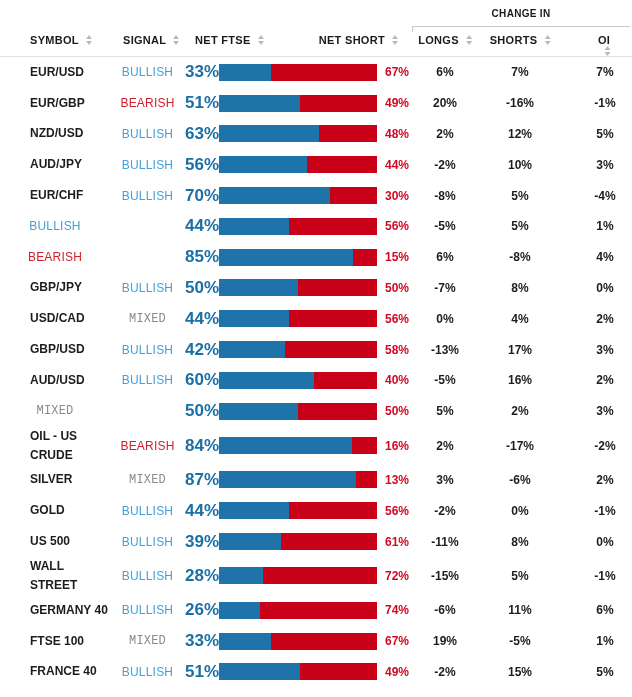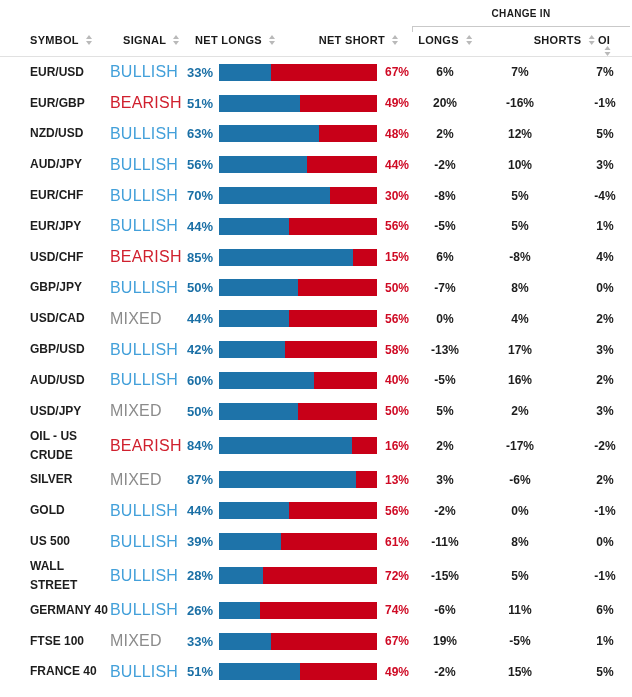--- a/index.html
+++ b/index.html
@@ -145,7 +145,7 @@
         </span>
     </div>
     <div class="th th-netlong">
-      <span>NET LONGS</span>
+      <span>NET FTSE</span>
       <span class="sort">
           <i class="tri-up"></i>
           <i class="tri-down"></i>

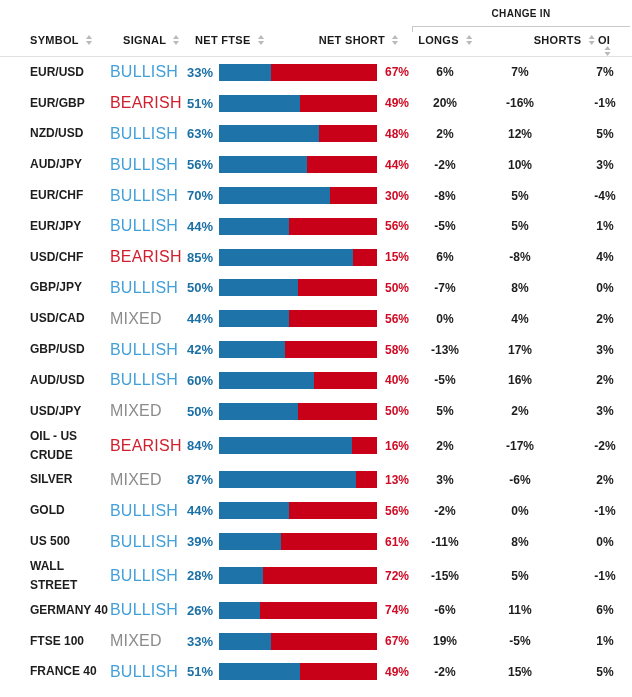--- a/index.html
+++ b/index.html
@@ -37,7 +37,7 @@
   .th-netlong  { left: 195px; }
   .th-netshort { right: 234px; margin-left: 24px; }
   .th-longs    { left: 445px; transform: translateX(-50%); }
-  .th-shorts   { left: 520px; transform: translateX(-50%); margin-left: 44px; }
+  .th-shorts   { left: 520px; transform: translateX(-50%); }
   .th-oi       { left: 604px; transform: translateX(-50%); flex-direction: column; }
 
   .change-label {

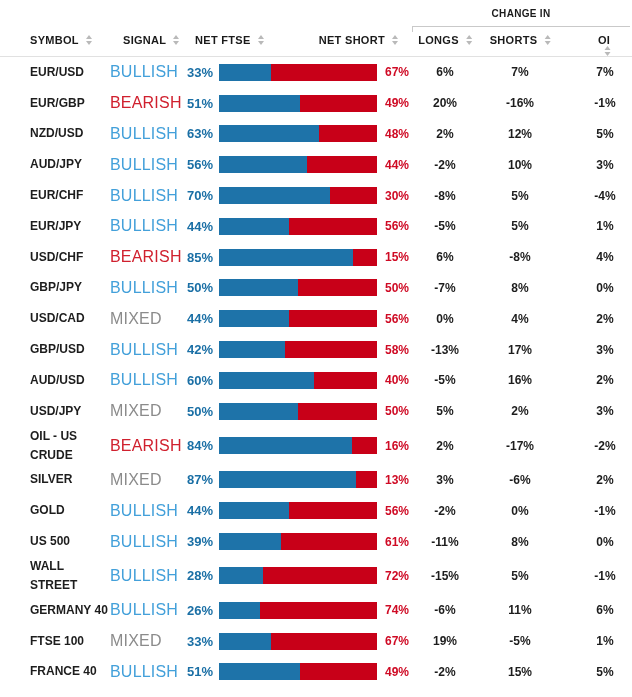--- a/index.html
+++ b/index.html
@@ -89,7 +89,7 @@
     line-height: 19px;
     color: #1d1d1d;
   }
-  .c-signal { font-size: 16px; font-weight: 400; letter-spacing: .2px; }
+  .c-signal { text-align: center; font-size: 12px; font-weight: 400; letter-spacing: .2px; }
   .sig-bullish { color: var(--bullish); }
   .sig-bearish { color: var(--bearish); }
   .sig-mixed   { color: var(--mixed); }

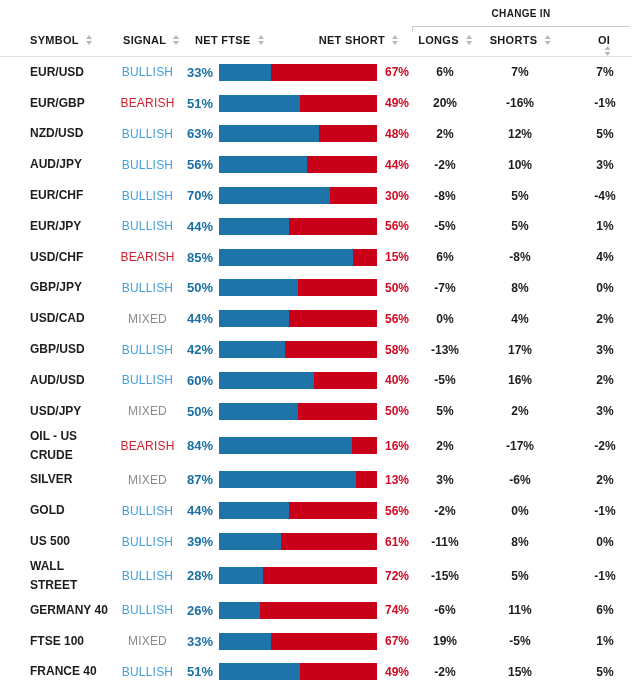--- a/index.html
+++ b/index.html
@@ -97,7 +97,7 @@
   .c-netlong {
     grid-column: 3;
     text-align: right;
-    font-size: 13px;
+    font-size: 17px;
     font-weight: 700;
     color: var(--net-long-text);
   }

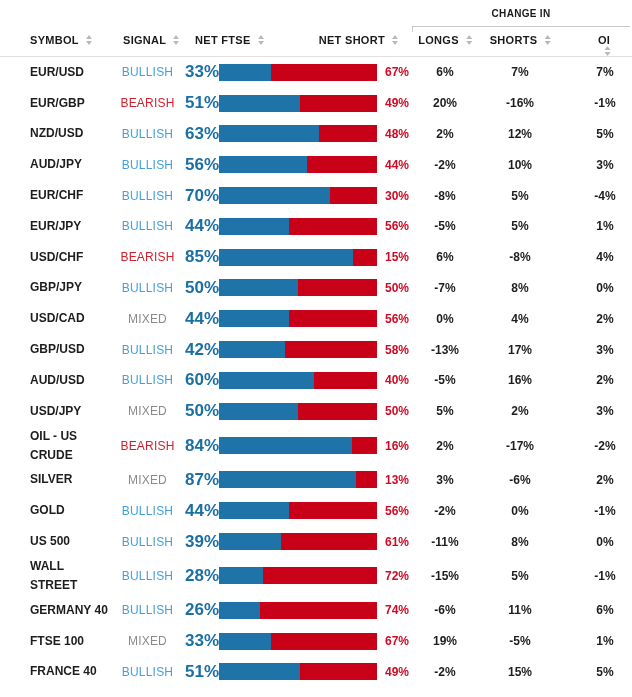--- a/index.html
+++ b/index.html
@@ -263,7 +263,6 @@
     </div>
 
     <div class="row">
-      <div class="c-symbol">EUR/JPY</div>
       <div class="c-signal sig-bullish">BULLISH</div>
       <div class="c-netlong">44%</div>
       <div class="c-bar">

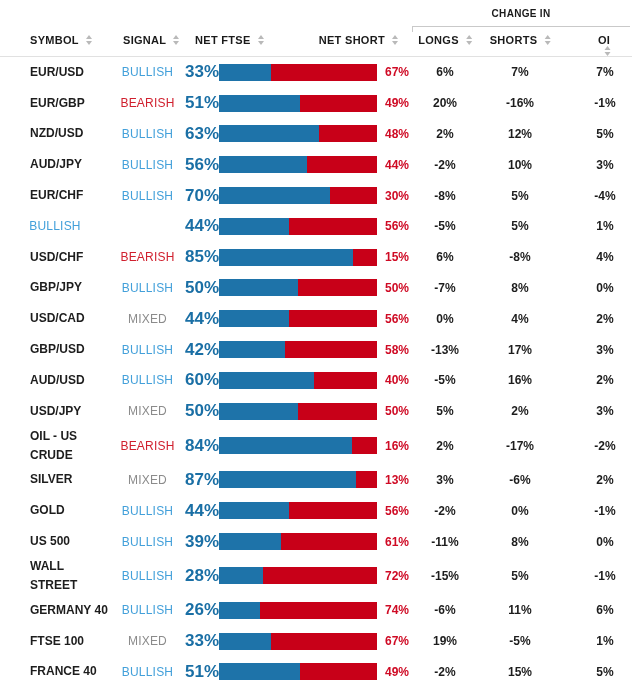--- a/index.html
+++ b/index.html
@@ -278,7 +278,6 @@
     </div>
 
     <div class="row">
-      <div class="c-symbol">USD/CHF</div>
       <div class="c-signal sig-bearish">BEARISH</div>
       <div class="c-netlong">85%</div>
       <div class="c-bar">

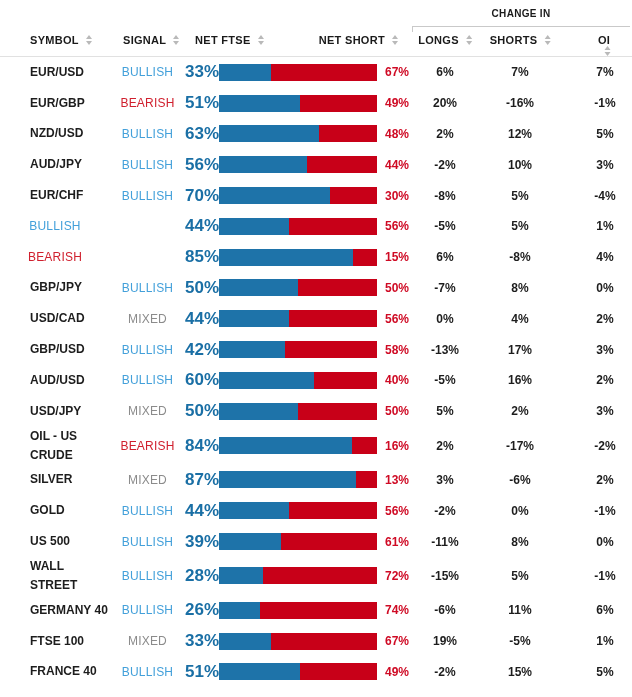--- a/index.html
+++ b/index.html
@@ -92,7 +92,7 @@
   .c-signal { text-align: center; font-size: 12px; font-weight: 400; letter-spacing: .2px; }
   .sig-bullish { color: var(--bullish); }
   .sig-bearish { color: var(--bearish); }
-  .sig-mixed   { color: var(--mixed); }
+  .sig-mixed   { color: var(--mixed); font-family: Liberation Mono, monospace; }
 
   .c-netlong {
     grid-column: 3;

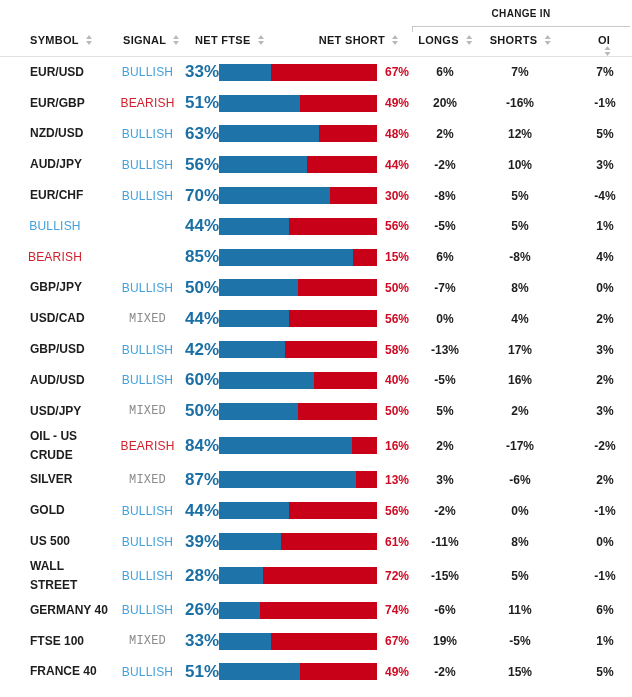--- a/index.html
+++ b/index.html
@@ -357,7 +357,6 @@
     </div>
 
     <div class="row">
-      <div class="c-symbol">USD/JPY</div>
       <div class="c-signal sig-mixed">MIXED</div>
       <div class="c-netlong">50%</div>
       <div class="c-bar">

